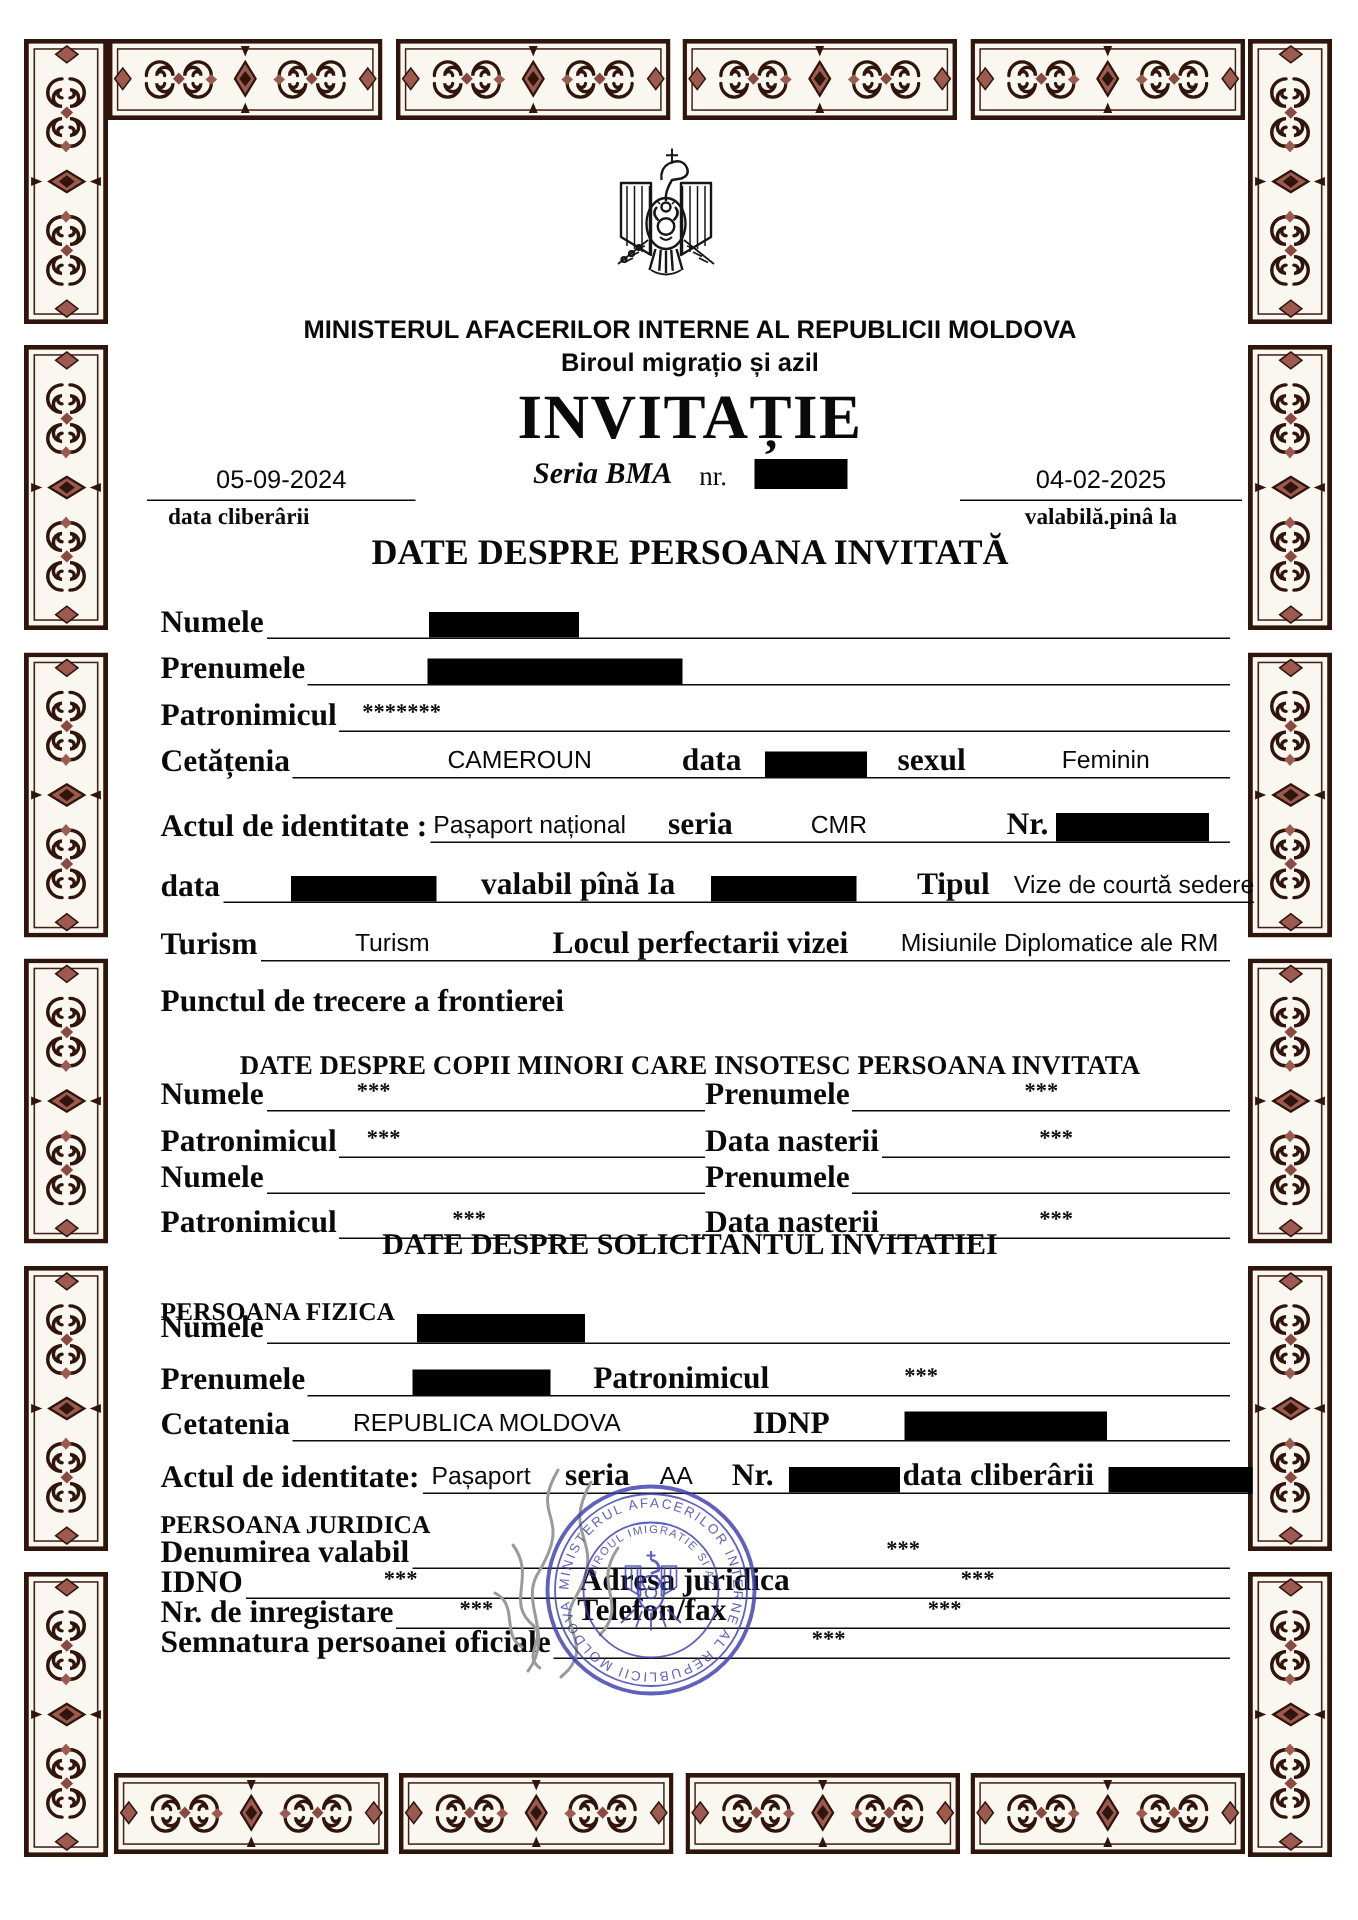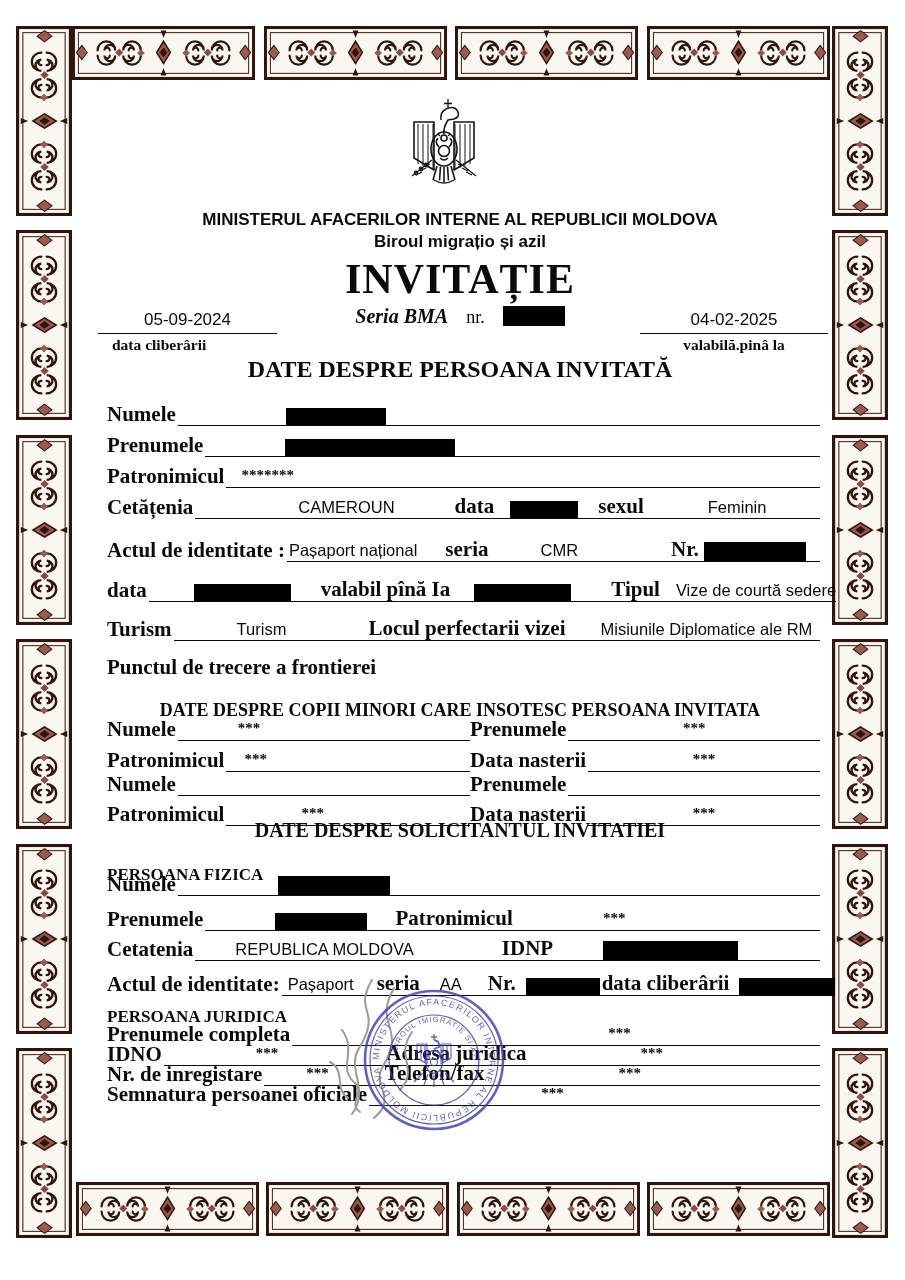--- a/index.html
+++ b/index.html
@@ -350,7 +350,7 @@
 <div class="subhead" style="top:1008px;">PERSOANA JURIDICA</div>
 
 <div class="row" style="top:1022px;">
-  <span class="lbl">Prenumele completa</span>
+  <span class="lbl">Denumirea valabil</span>
   <span class="zone">
       <span class="ast" style="margin-left:316px;">***</span>
     </span>

